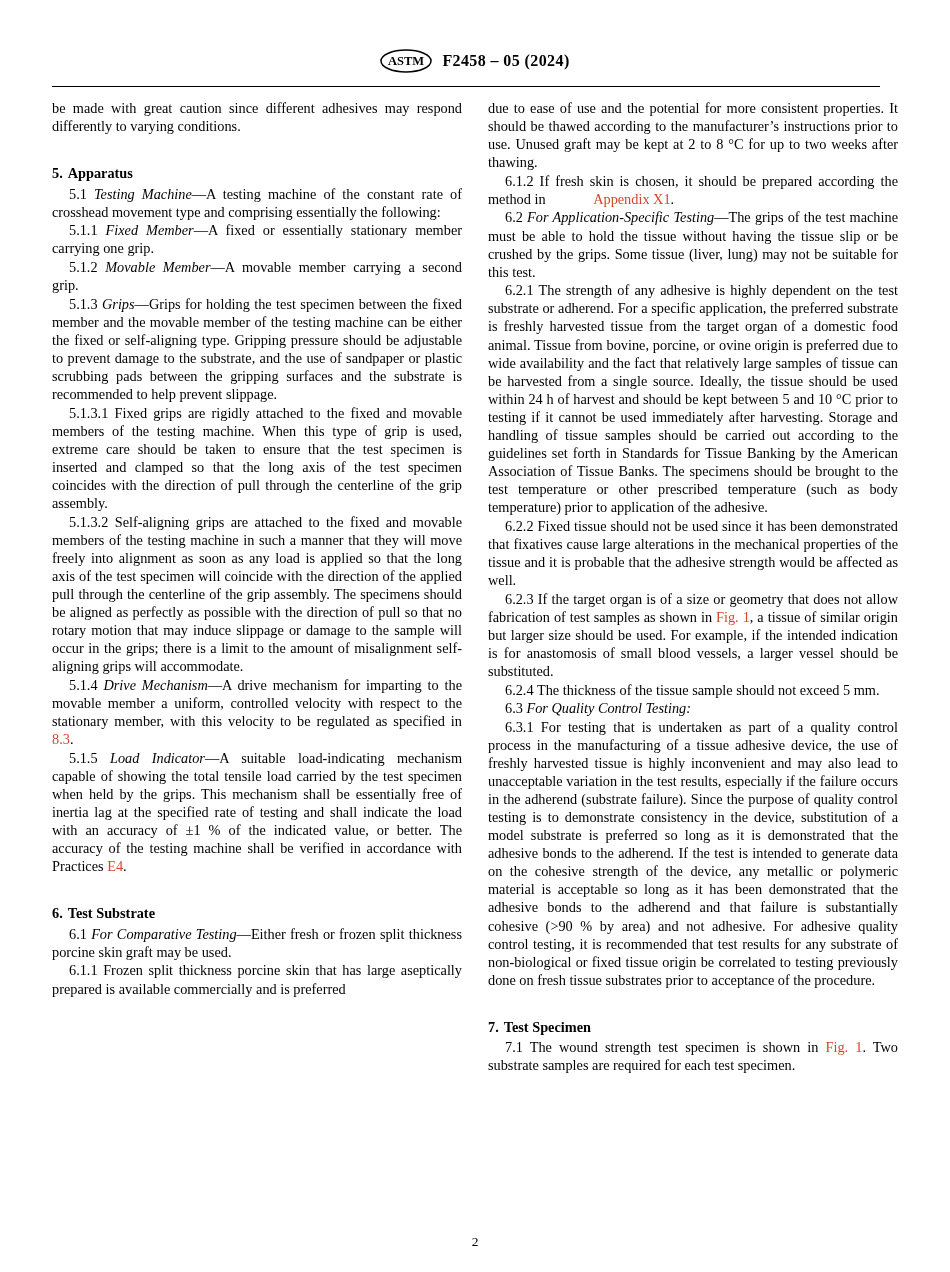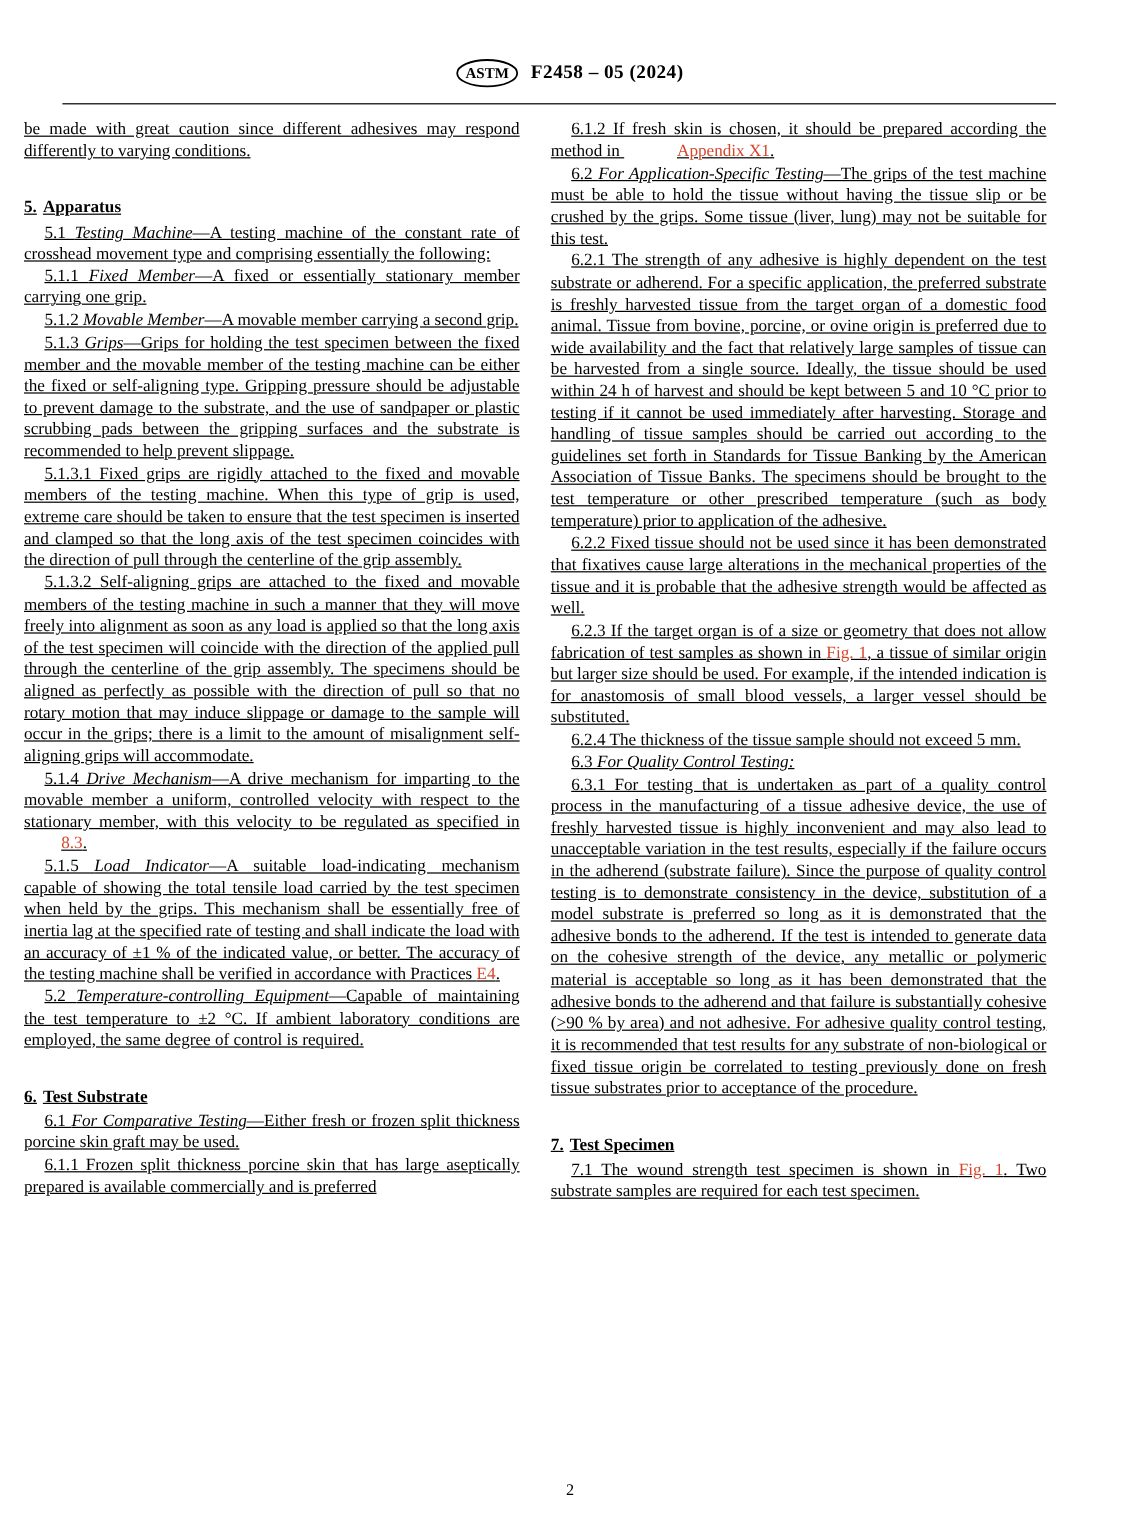--- a/index.html
+++ b/index.html
@@ -49,9 +49,8 @@
   .columns {
     display: flex;
     gap: 26px;
-    padding: 12px 52px 0 20px;
+    padding: 12px 52px 0 52px;
     box-sizing: border-box;
-    text-decoration: underline;
   }
   .col {
     width: 413px;

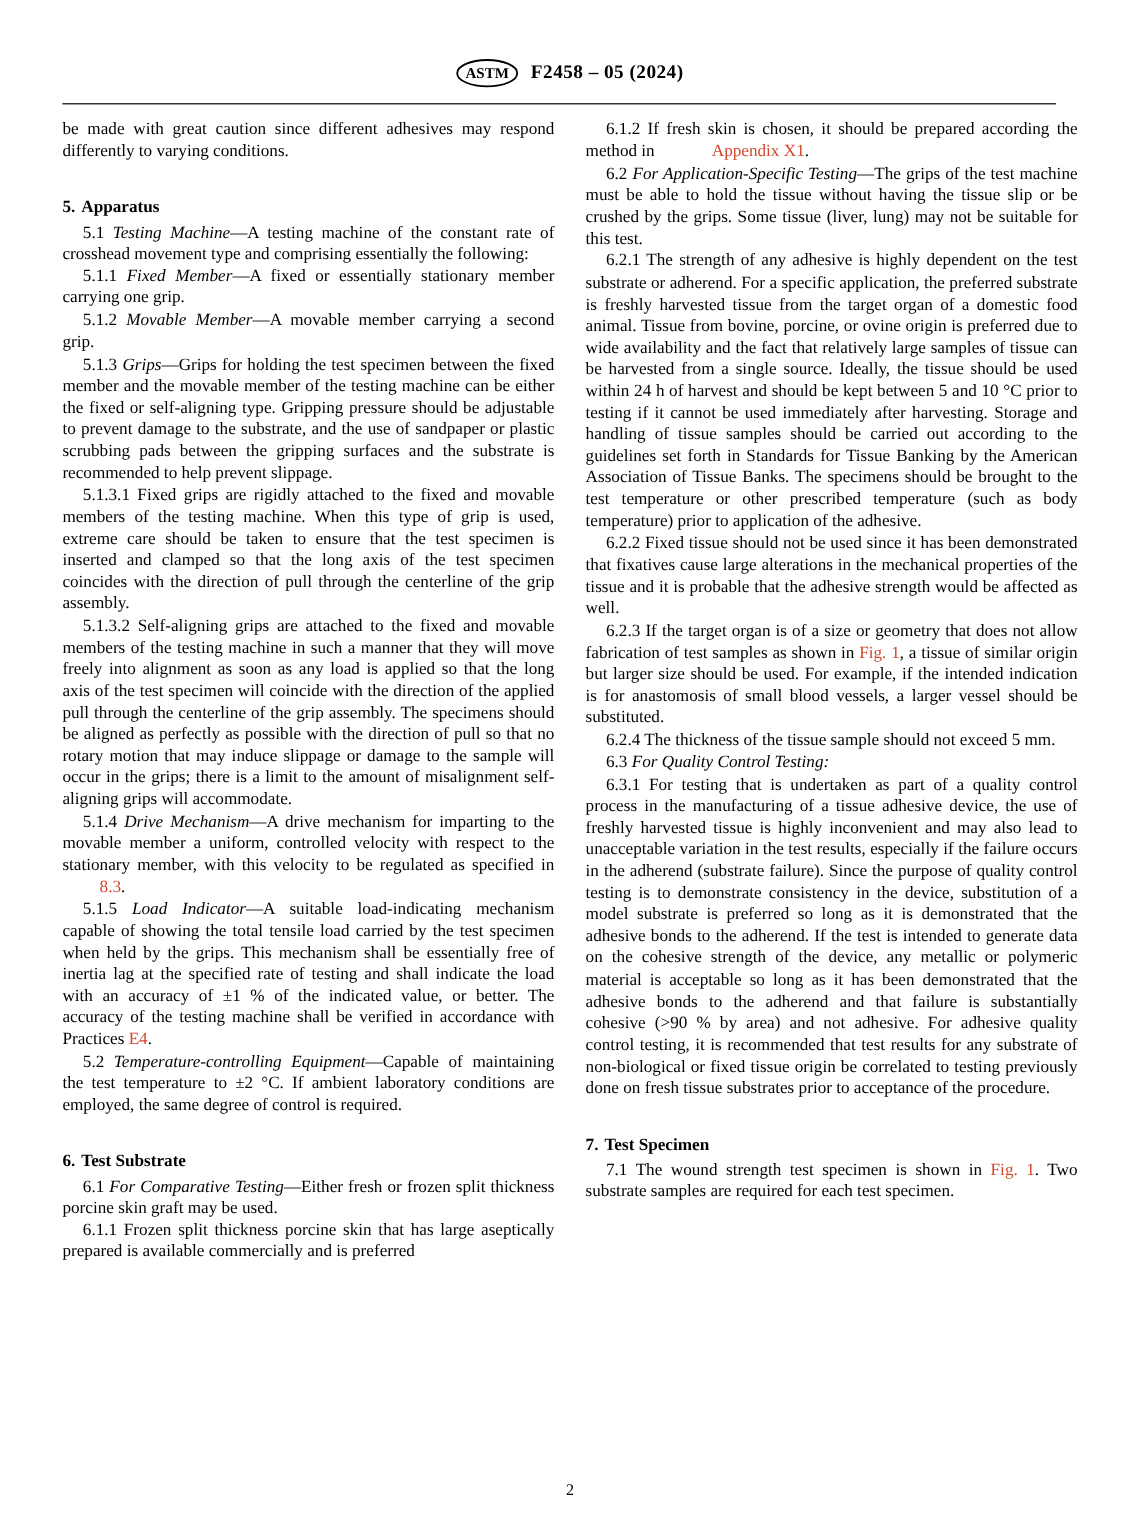--- a/index.html
+++ b/index.html
@@ -122,6 +122,7 @@
       </div>
 
     <div class="col" id="right-col">
+        <p><span>due to ease of use and the potential for more consistent properties. It should be thawed according to the manufacturer’s instructions prior to use. Unused graft may be kept at 2 to 8 °C for up to two weeks after thawing.</span></p>
         <p class="ind"><span>6.1.2 If fresh skin is chosen, it should be prepared according the method in </span><a class="ref" href="#" style="text-decoration: none; margin-left: 44px;">Appendix X1</a><span>.</span></p>
         <p class="ind"><span>6.2 </span><em>For Application-Specific Testing</em><span>—The grips of the test machine must be able to hold the tissue without having the tissue slip or be crushed by the grips. Some tissue (liver, lung) may not be suitable for this test.</span></p>
         <p class="ind"><span>6.2.1 The strength of any adhesive is highly dependent on the test substrate or adherend. For a specific application, the preferred substrate is freshly harvested tissue from the target organ of a domestic food animal. Tissue from bovine, porcine, or ovine origin is preferred due to wide availability and the fact that relatively large samples of tissue can be harvested from a single source. Ideally, the tissue should be used within 24 h of harvest and should be kept between 5 and 10 °C prior to testing if it cannot be used immediately after harvesting. Storage and handling of tissue samples should be carried out according to the guidelines set forth in Standards for Tissue Banking by the American Association of Tissue Banks. The specimens should be brought to the test temperature or other prescribed temperature (such as body temperature) prior to application of the adhesive.</span></p>

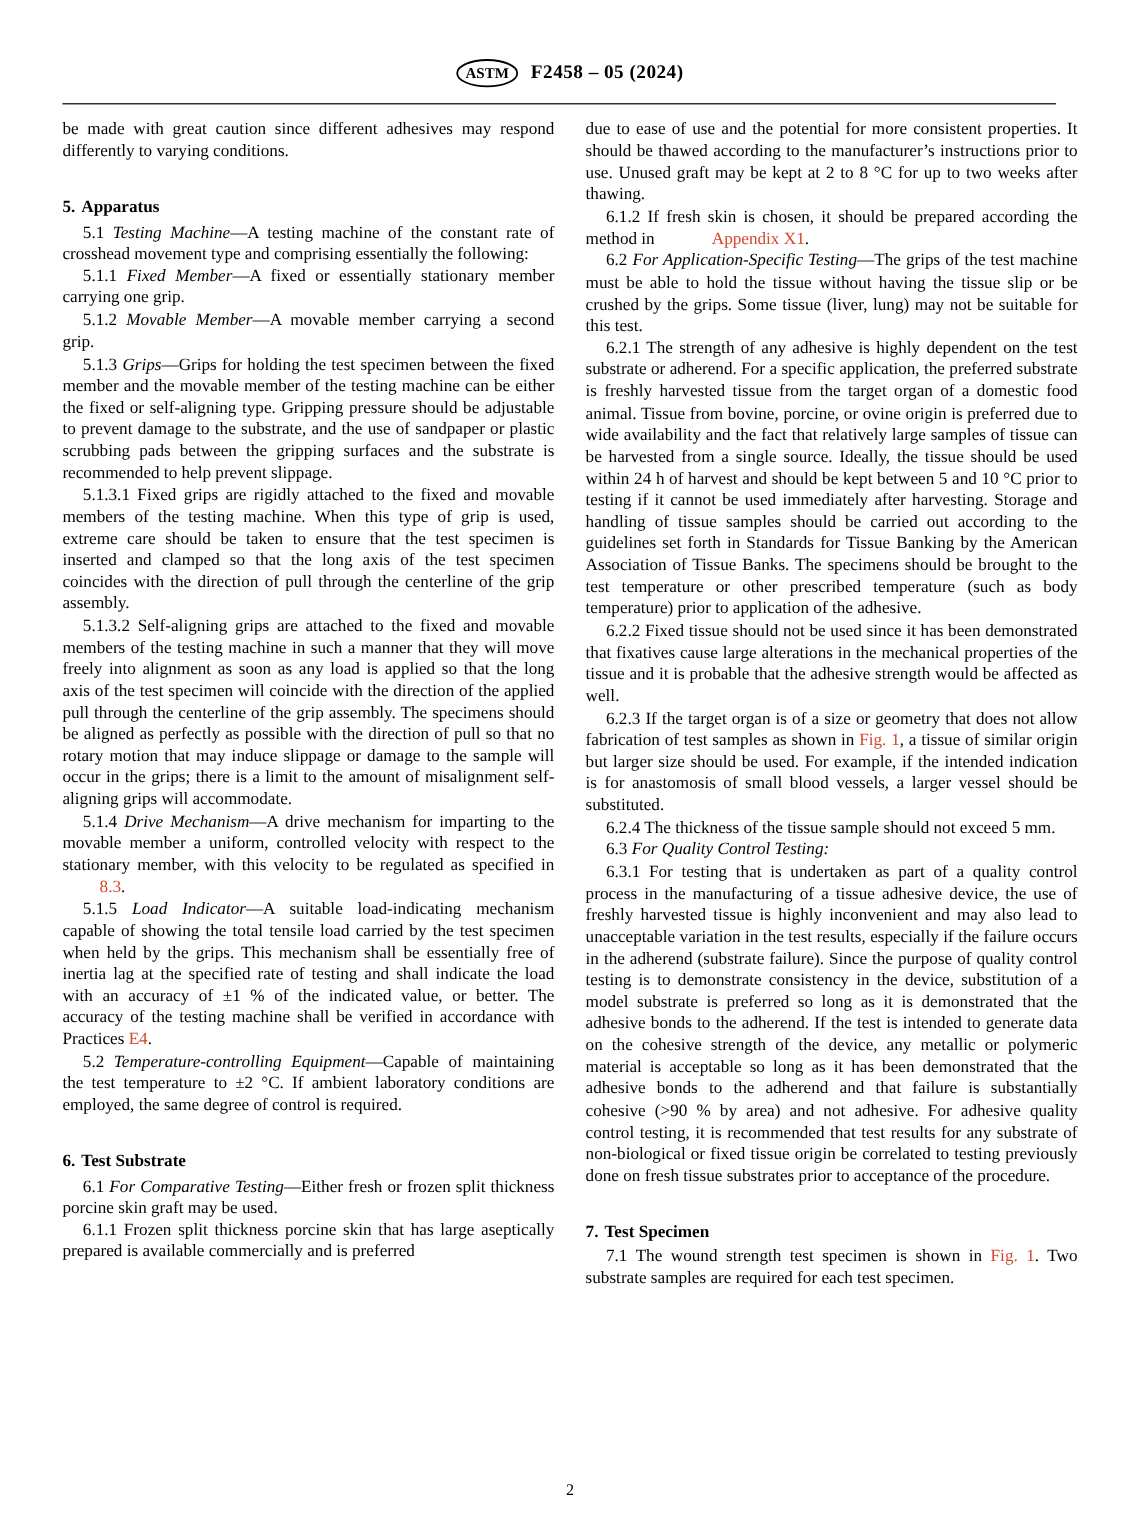--- a/index.html
+++ b/index.html
@@ -113,7 +113,7 @@
         <p class="ind"><span>5.1.3 </span><em>Grips</em><span>—Grips for holding the test specimen between the fixed member and the movable member of the testing machine can be either the fixed or self-aligning type. Gripping pressure should be adjustable to prevent damage to the substrate, and the use of sandpaper or plastic scrubbing pads between the gripping surfaces and the substrate is recommended to help prevent slippage.</span></p>
         <p class="ind"><span>5.1.3.1 Fixed grips are rigidly attached to the fixed and movable members of the testing machine. When this type of grip is used, extreme care should be taken to ensure that the test specimen is inserted and clamped so that the long axis of the test specimen coincides with the direction of pull through the centerline of the grip assembly.</span></p>
         <p class="ind"><span>5.1.3.2 Self-aligning grips are attached to the fixed and movable members of the testing machine in such a manner that they will move freely into alignment as soon as any load is applied so that the long axis of the test specimen will coincide with the direction of the applied pull through the centerline of the grip assembly. The specimens should be aligned as perfectly as possible with the direction of pull so that no rotary motion that may induce slippage or damage to the sample will occur in the grips; there is a limit to the amount of misalignment self-aligning grips will accommodate.</span></p>
-        <p class="ind"><span>5.1.4 </span><em>Drive Mechanism</em><span>—A drive mechanism for imparting to the movable member a uniform, controlled velocity with respect to the stationary member, with this velocity to be regulated as specified in </span><a class="ref" href="#" style="text-decoration: none; margin-left: 31px;">8.3</a><span>.</span></p>
+        <p class="ind"><span>5.1.4 </span><em>Drive Mechanism</em><span>—A drive mechanism for imparting to the movable member a uniform, controlled velocity with respect to the stationary member, with this velocity to be regulated as specified in </span><a class="ref" href="#" style="text-decoration: none;">8.3</a><span>.</span></p>
         <p class="ind"><span>5.1.5 </span><em>Load Indicator</em><span>—A suitable load-indicating mechanism capable of showing the total tensile load carried by the test specimen when held by the grips. This mechanism shall be essentially free of inertia lag at the specified rate of testing and shall indicate the load with an accuracy of ±1 % of the indicated value, or better. The accuracy of the testing machine shall be verified in accordance with Practices </span><a class="ref" href="#" style="text-decoration: none;">E4</a><span>.</span></p>
         <p class="ind"><span>5.2 </span><em>Temperature-controlling Equipment</em><span>—Capable of maintaining the test temperature to ±2 °C. If ambient laboratory conditions are employed, the same degree of control is required.</span></p>
         <p class="sec-head"><span class="num">6.</span><span>Test Substrate</span></p>

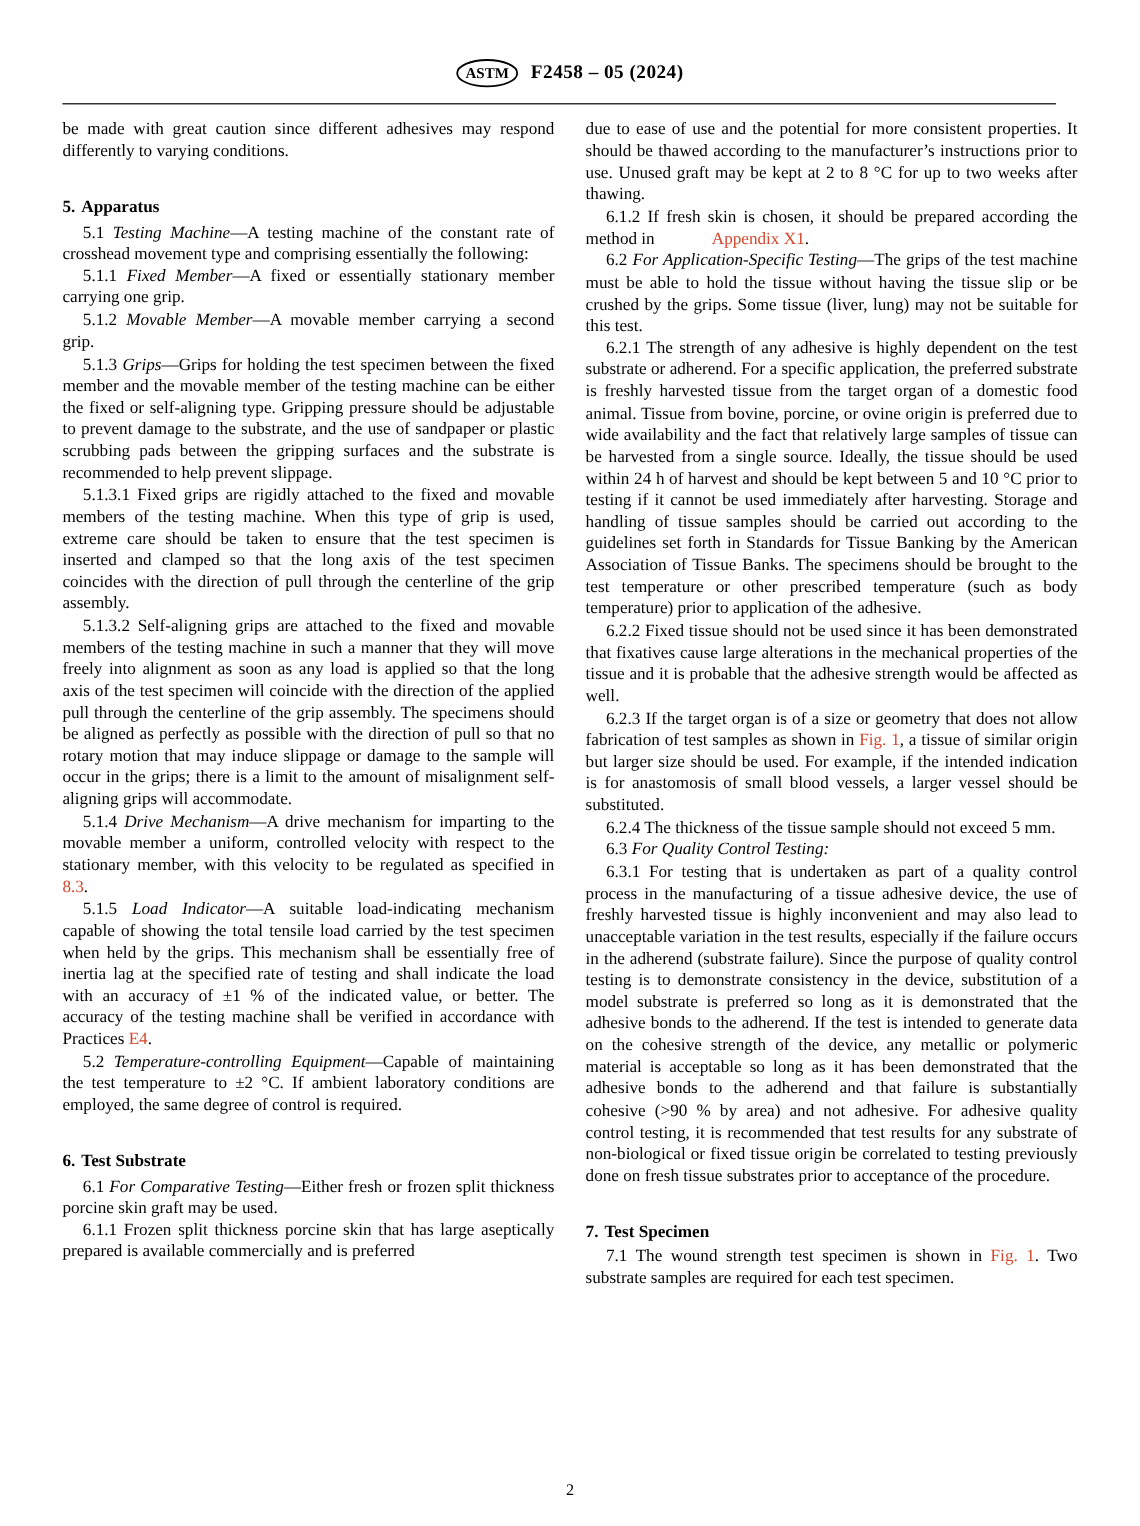--- a/index.html
+++ b/index.html
@@ -115,7 +115,6 @@
         <p class="ind"><span>5.1.3.2 Self-aligning grips are attached to the fixed and movable members of the testing machine in such a manner that they will move freely into alignment as soon as any load is applied so that the long axis of the test specimen will coincide with the direction of the applied pull through the centerline of the grip assembly. The specimens should be aligned as perfectly as possible with the direction of pull so that no rotary motion that may induce slippage or damage to the sample will occur in the grips; there is a limit to the amount of misalignment self-aligning grips will accommodate.</span></p>
         <p class="ind"><span>5.1.4 </span><em>Drive Mechanism</em><span>—A drive mechanism for imparting to the movable member a uniform, controlled velocity with respect to the stationary member, with this velocity to be regulated as specified in </span><a class="ref" href="#" style="text-decoration: none;">8.3</a><span>.</span></p>
         <p class="ind"><span>5.1.5 </span><em>Load Indicator</em><span>—A suitable load-indicating mechanism capable of showing the total tensile load carried by the test specimen when held by the grips. This mechanism shall be essentially free of inertia lag at the specified rate of testing and shall indicate the load with an accuracy of ±1 % of the indicated value, or better. The accuracy of the testing machine shall be verified in accordance with Practices </span><a class="ref" href="#" style="text-decoration: none;">E4</a><span>.</span></p>
-        <p class="ind"><span>5.2 </span><em>Temperature-controlling Equipment</em><span>—Capable of maintaining the test temperature to ±2 °C. If ambient laboratory conditions are employed, the same degree of control is required.</span></p>
         <p class="sec-head"><span class="num">6.</span><span>Test Substrate</span></p>
         <p class="ind"><span>6.1 </span><em>For Comparative Testing</em><span>—Either fresh or frozen split thickness porcine skin graft may be used.</span></p>
         <p class="ind"><span>6.1.1 Frozen split thickness porcine skin that has large aseptically prepared is available commercially and is preferred</span></p>

